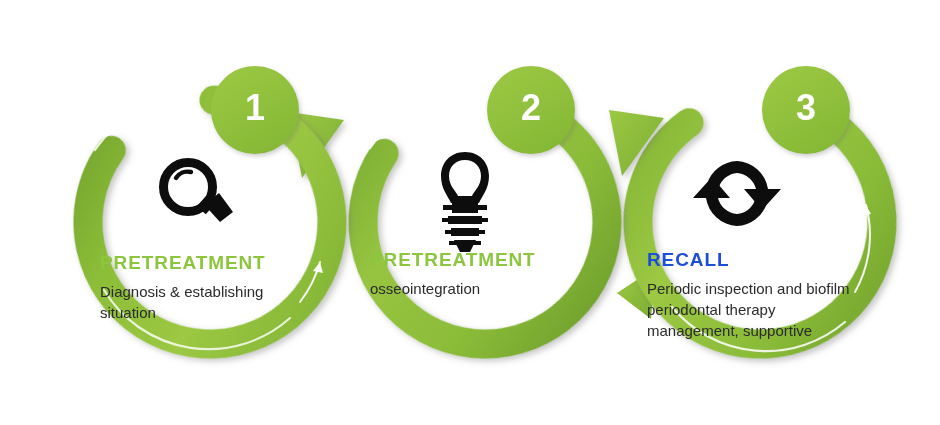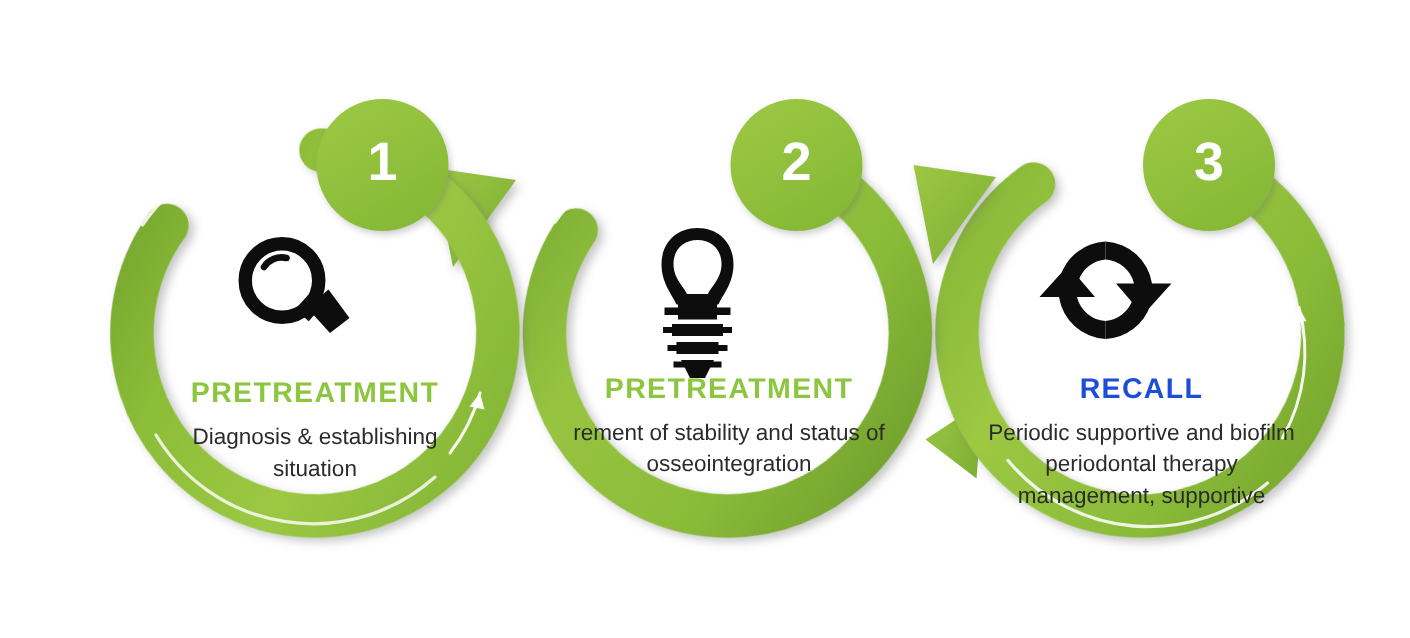--- a/index.html
+++ b/index.html
@@ -29,7 +29,7 @@
   }
   .step-text {
     position: absolute;
-    text-align: center;
+    text-align: left;
     pointer-events: none;
   }
   .step-title {

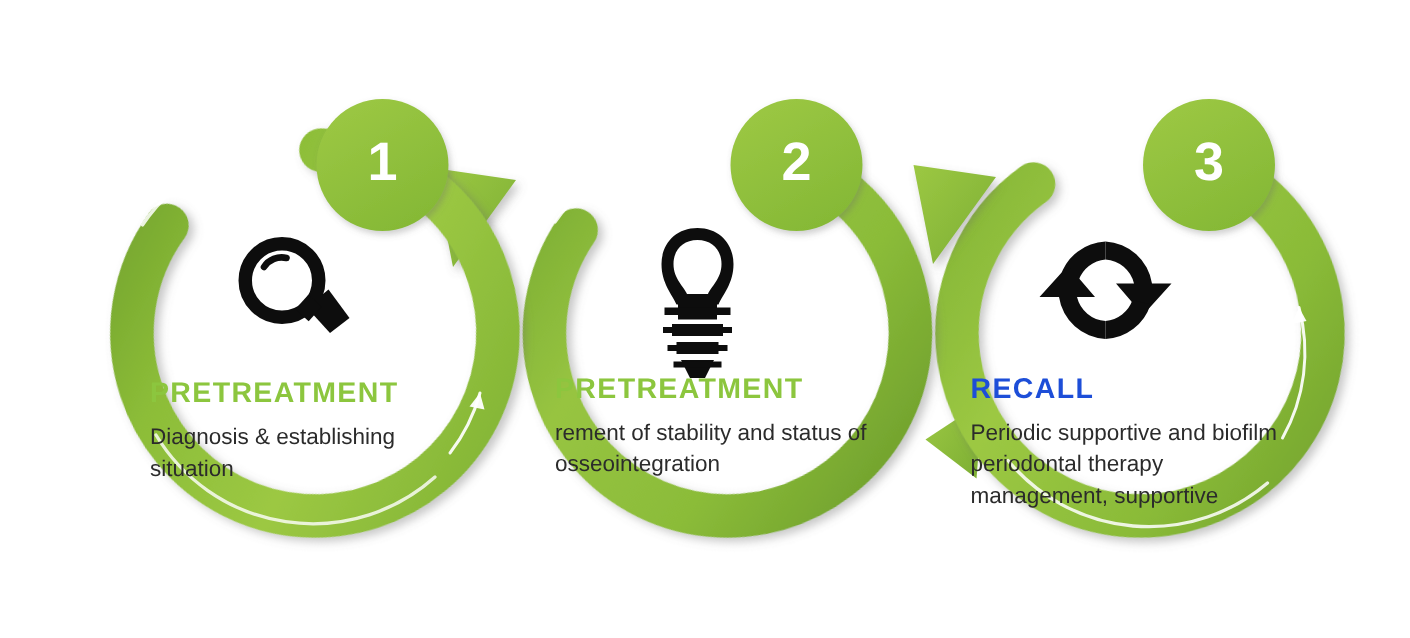--- a/index.html
+++ b/index.html
@@ -190,7 +190,6 @@
 
   <div class="step-text" style="left:370px; top:250px; width:232px;">
     <p class="step-title" style="color:#8cc63e;">PRETREATMENT</p>
-    <p class="step-desc">rement of stability and status of</p>
     <p class="step-desc">osseointegration</p>
   </div>
 

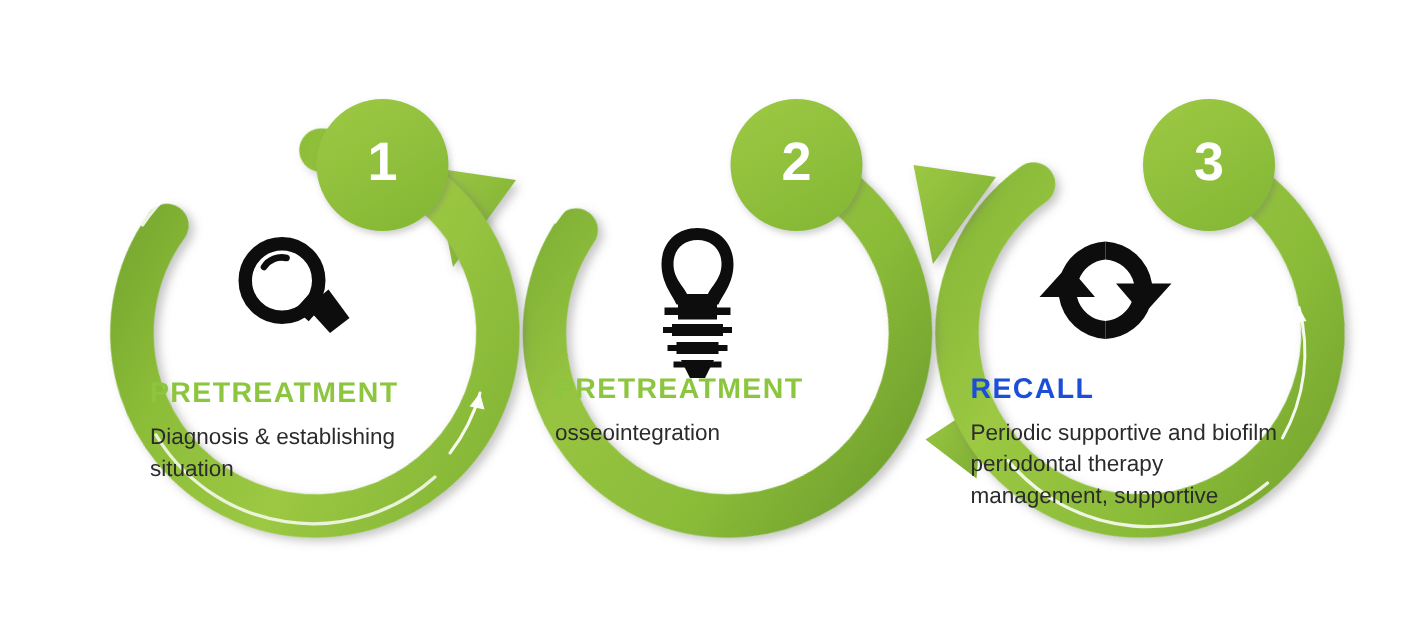--- a/index.html
+++ b/index.html
@@ -195,7 +195,7 @@
 
   <div class="step-text" style="left:647px; top:250px; width:228px;">
     <p class="step-title" style="color:#1d4ed8;">RECALL</p>
-    <p class="step-desc">Periodic supportive and biofilm</p>
+    <p class="step-desc">Periodic inspection and biofilm</p>
     <p class="step-desc">periodontal therapy</p>
     <p class="step-desc">management, supportive</p>
   </div>

